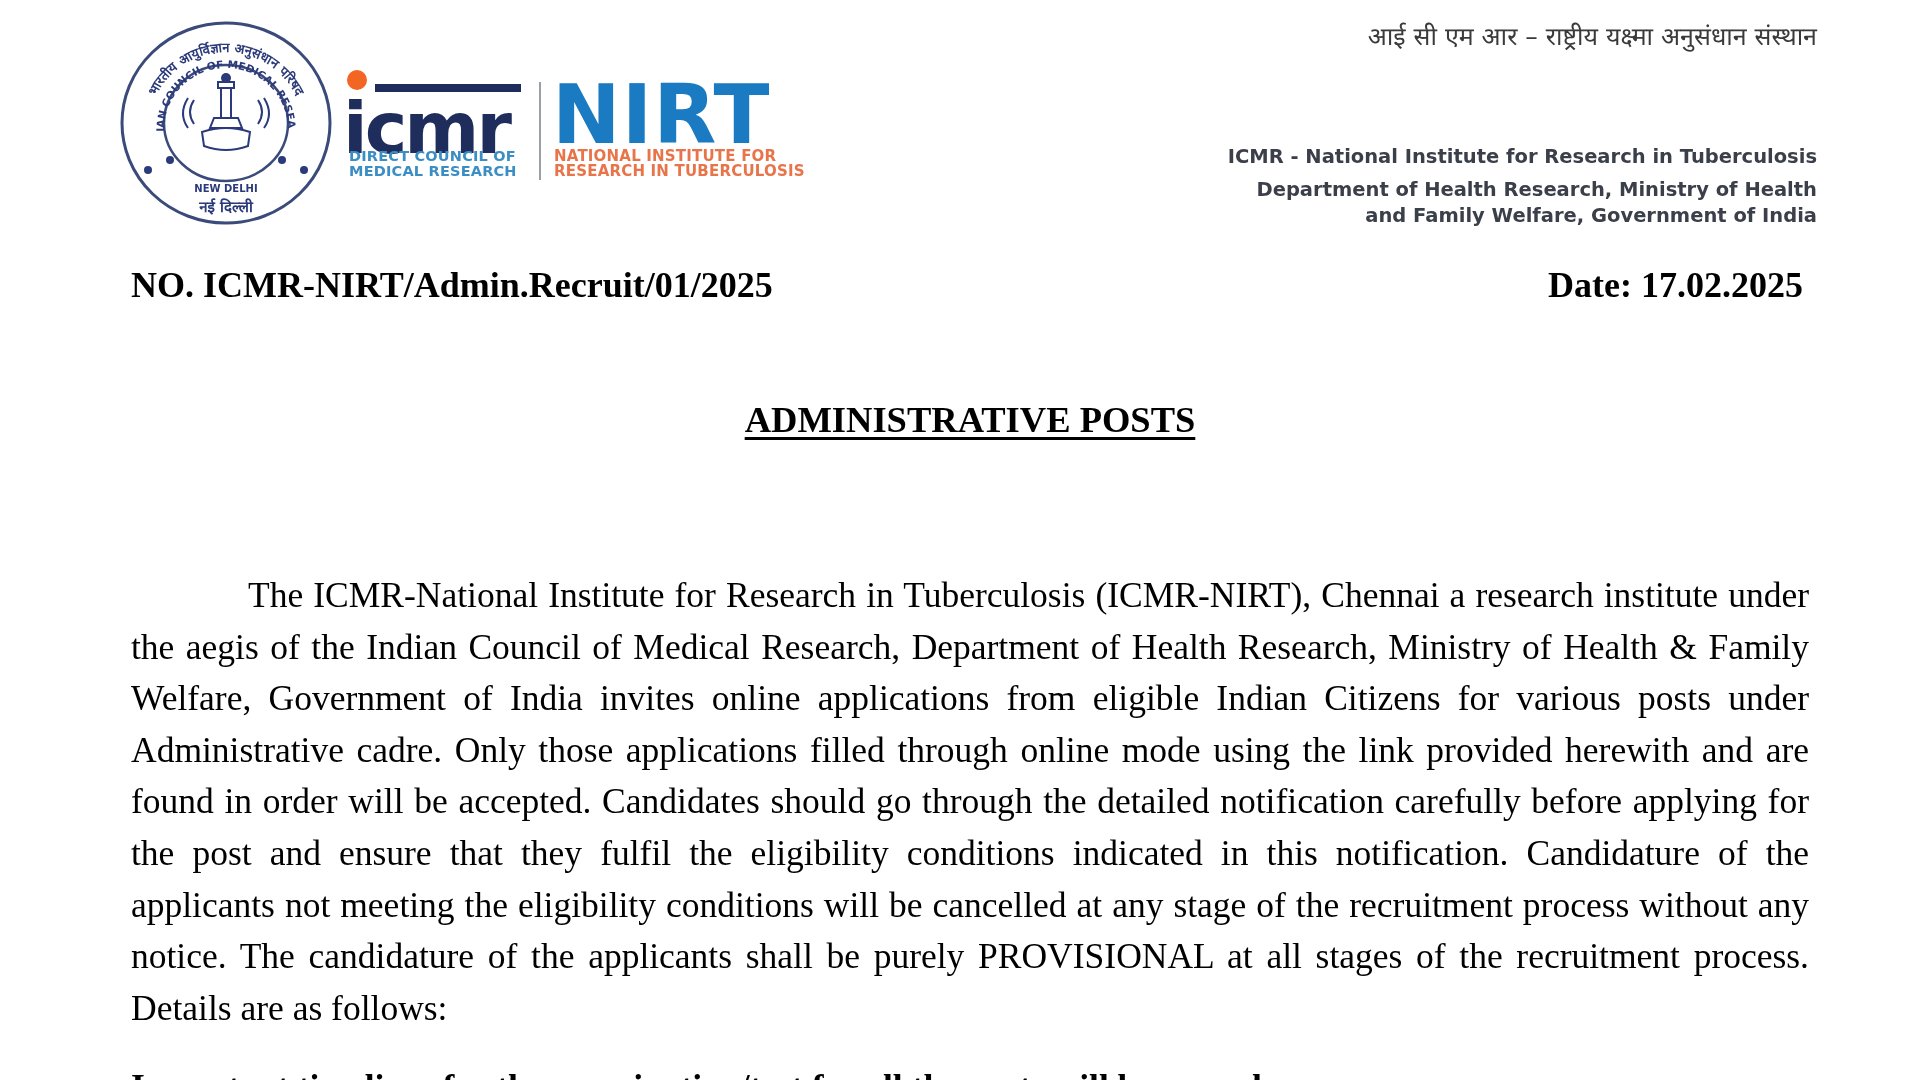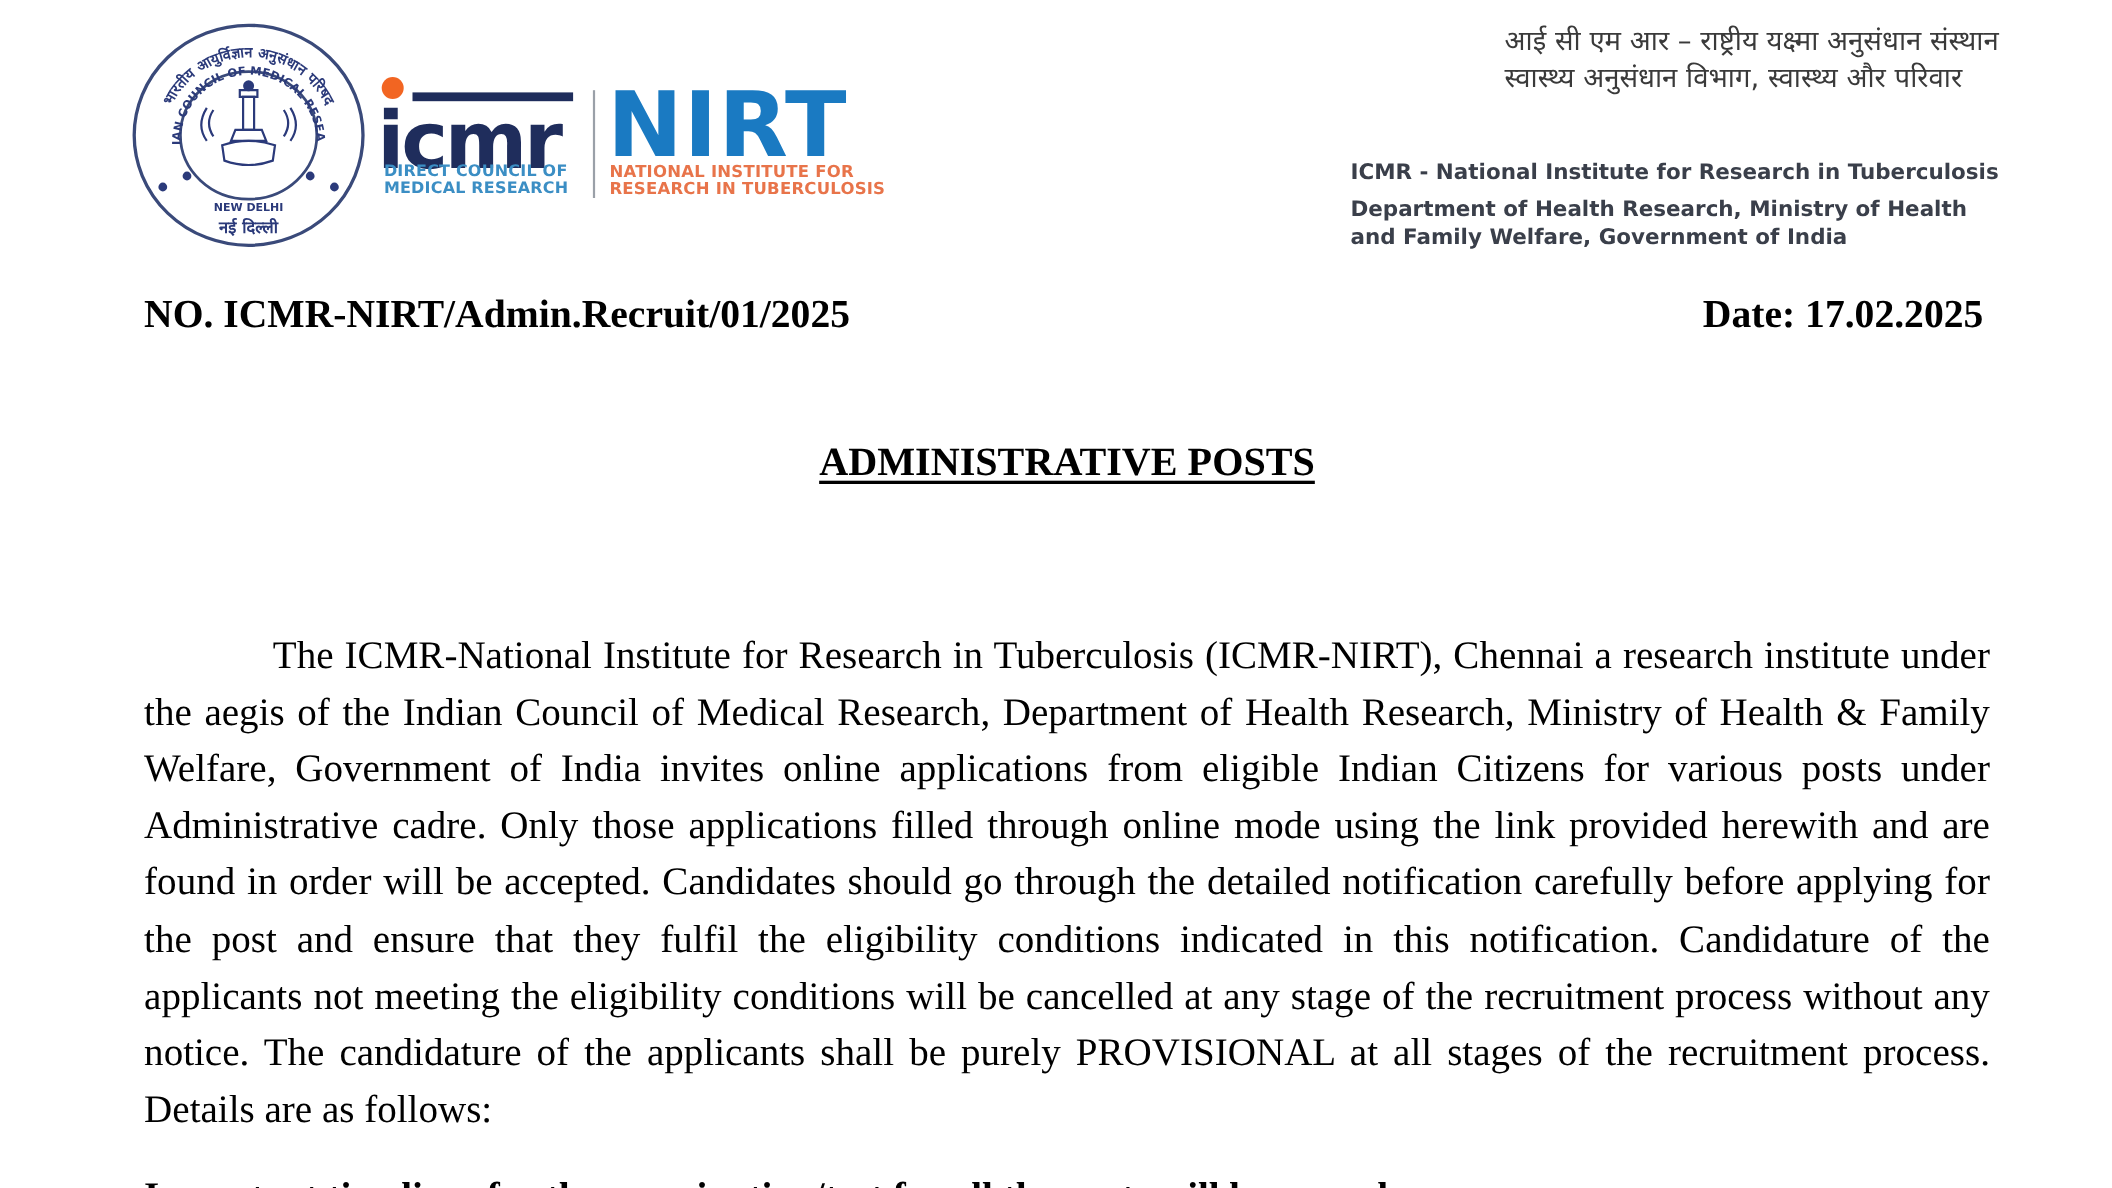--- a/index.html
+++ b/index.html
@@ -100,7 +100,6 @@
 
 <div class="abs hindi-block">
   <div>आई सी एम आर – राष्ट्रीय यक्ष्मा अनुसंधान संस्थान</div>
-  <div>स्वास्थ्य अनुसंधान विभाग, स्वास्थ्य और परिवार</div>
 </div>
 
 <div class="abs eng-block">

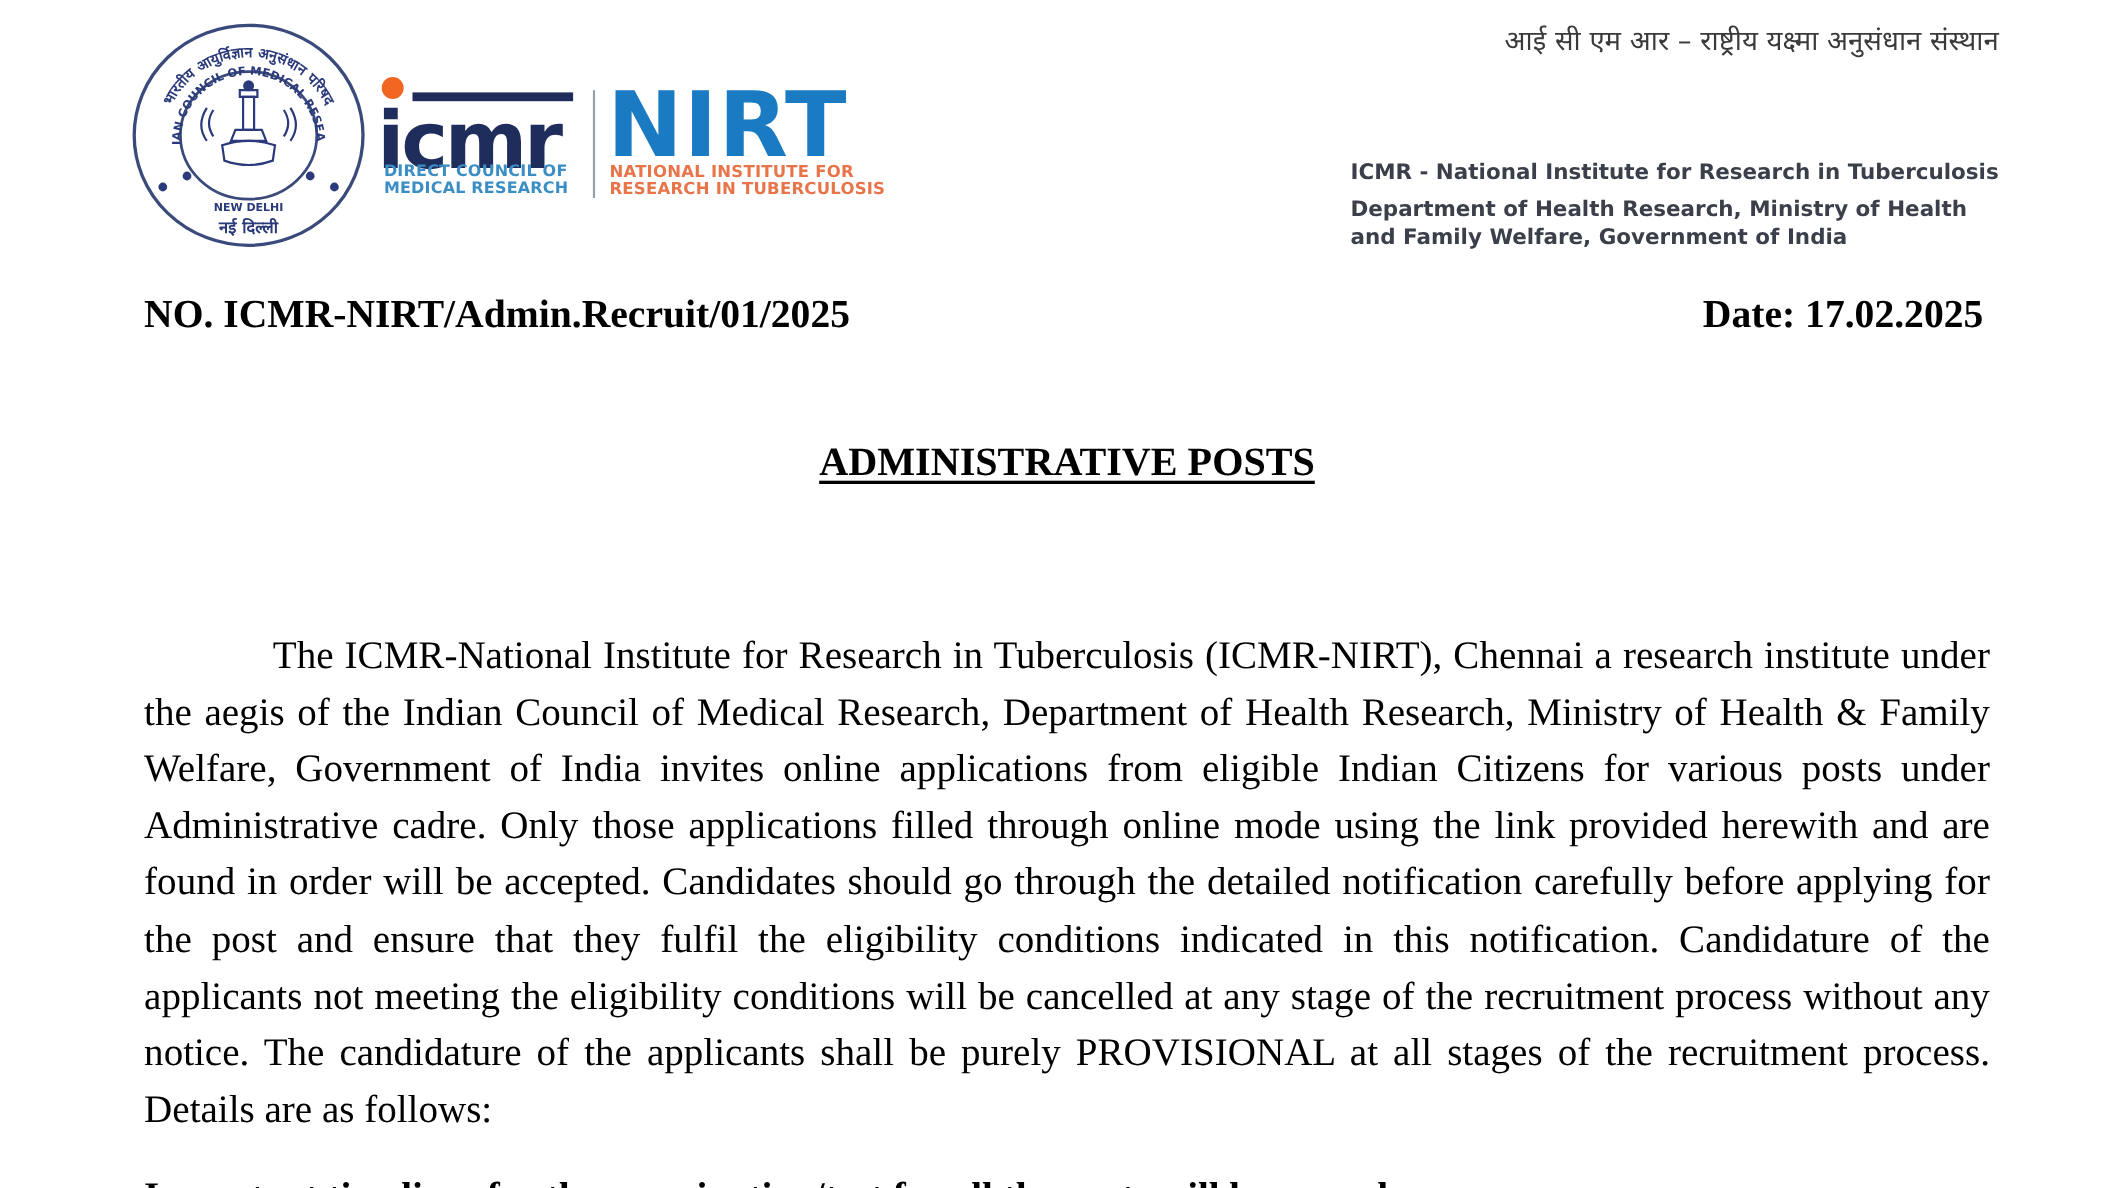--- a/index.html
+++ b/index.html
@@ -25,7 +25,7 @@
 
   
   .hindi-block { right:103px; top:20px; text-align:left; font-family:"DejaVu Sans", sans-serif; font-size:25px; line-height:34px; color:#3a3a3a; }
-  .eng-block { right:103px; top:144px; text-align:left; font-family:"DejaVu Sans", sans-serif; font-size:19.5px; line-height:26px; color:#3a3f4a; font-weight:bold; }
+  .eng-block { right:103px; top:144px; text-align:right; font-family:"DejaVu Sans", sans-serif; font-size:19.5px; line-height:26px; color:#3a3f4a; font-weight:bold; }
   .eng-block .line1 { margin-bottom:7px; }
 
   

